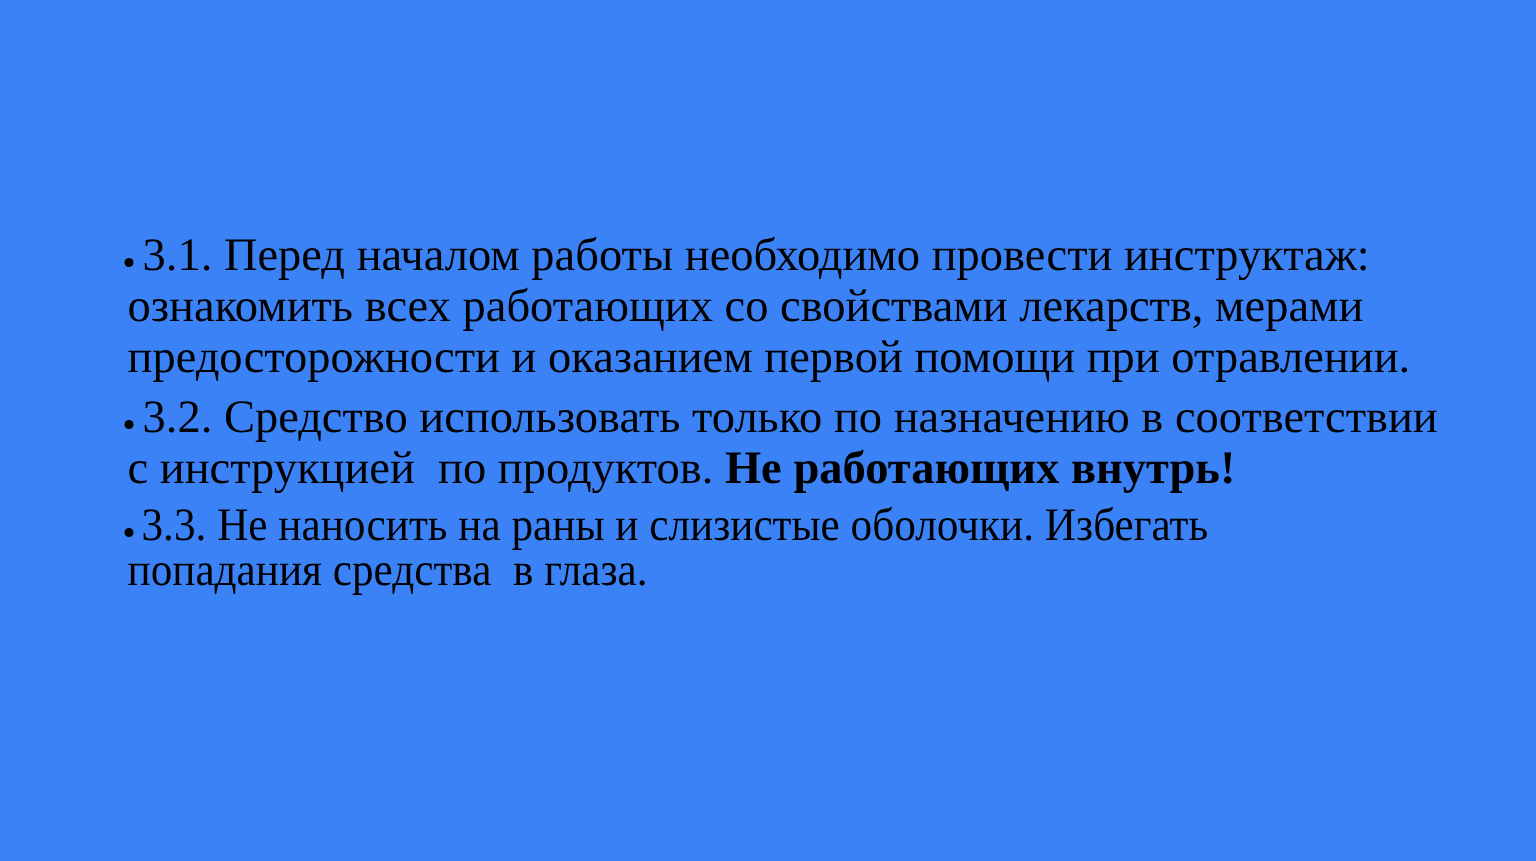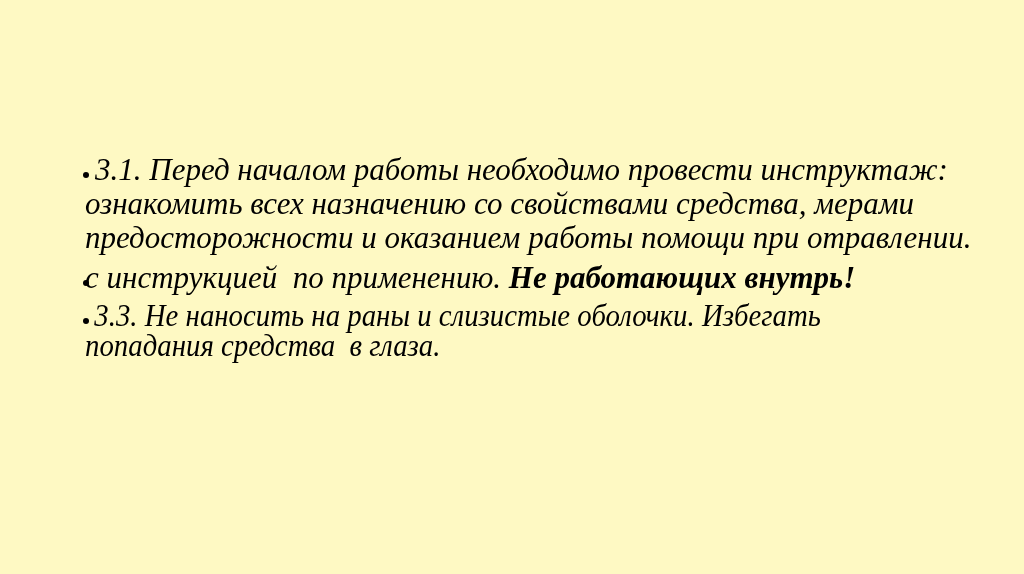--- a/index.html
+++ b/index.html
@@ -18,8 +18,7 @@
     position: relative;
     width: 1024px;
     height: 574px;
-    background: #fef9c3;
-    font-style: italic;
+    background: #3b82f6;
   }
   .bullets {
     position: absolute;

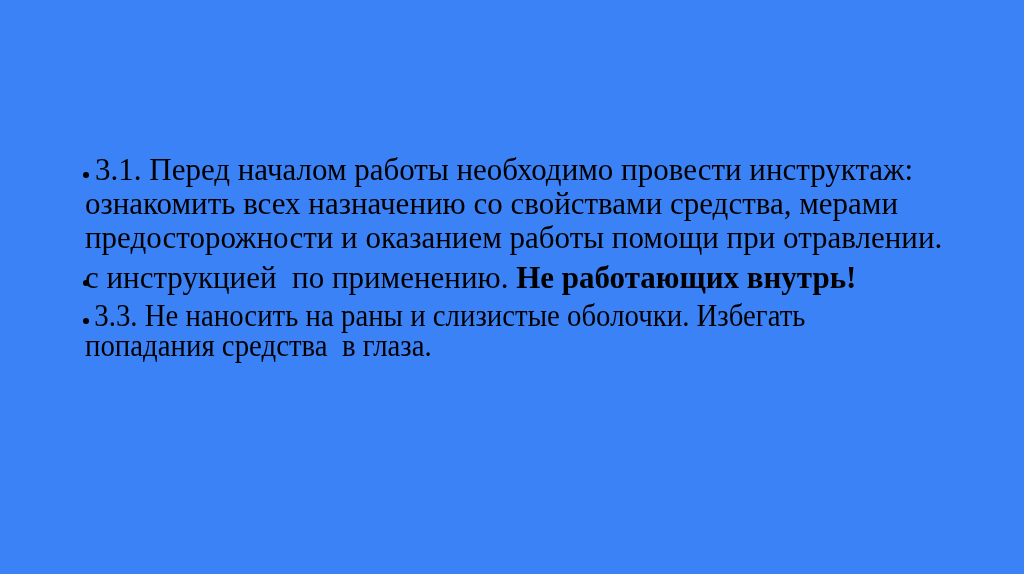--- a/index.html
+++ b/index.html
@@ -70,7 +70,7 @@
       <div class="para">
         <span class="dot"></span>
         <div class="line first"><span class="">3.1. Перед началом работы необходимо провести инструктаж:</span></div>
-        <div class="line"><span class="">ознакомить всех назначению со свойствами средства, мерами</span></div>
+        <div class="line"><span class="">ознакомить всех работающих со свойствами лекарств, мерами</span></div>
         <div class="line"><span class="">предосторожности и оказанием работы помощи при отравлении.</span></div>
       </div>
       <div class="para">

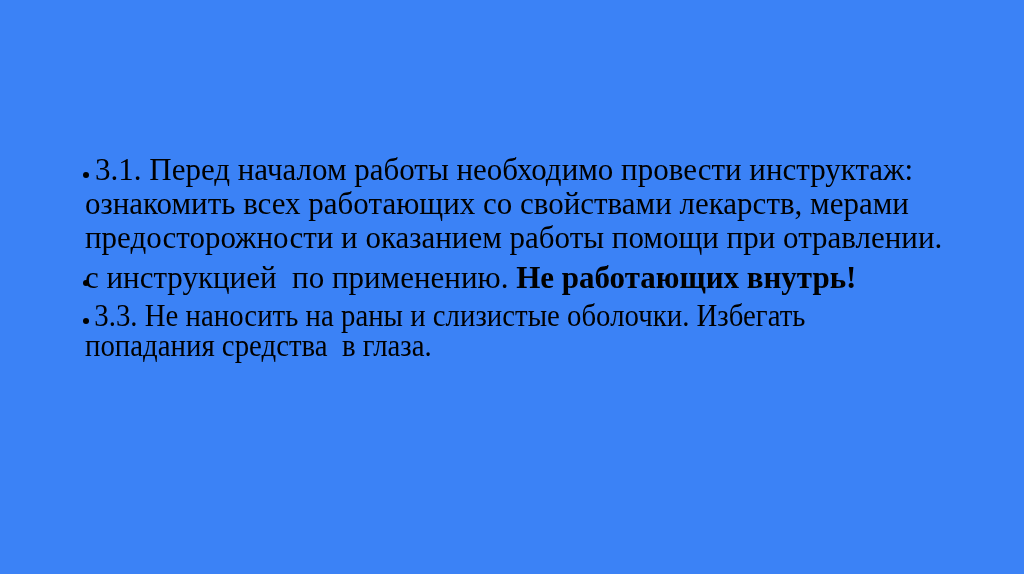--- a/index.html
+++ b/index.html
@@ -71,7 +71,7 @@
         <span class="dot"></span>
         <div class="line first"><span class="">3.1. Перед началом работы необходимо провести инструктаж:</span></div>
         <div class="line"><span class="">ознакомить всех работающих со свойствами лекарств, мерами</span></div>
-        <div class="line"><span class="">предосторожности и оказанием работы помощи при отравлении.</span></div>
+        <div class="line"><span class="">предосторожности и оказанием первой помощи при отравлении.</span></div>
       </div>
       <div class="para">
         <span class="dot"></span>

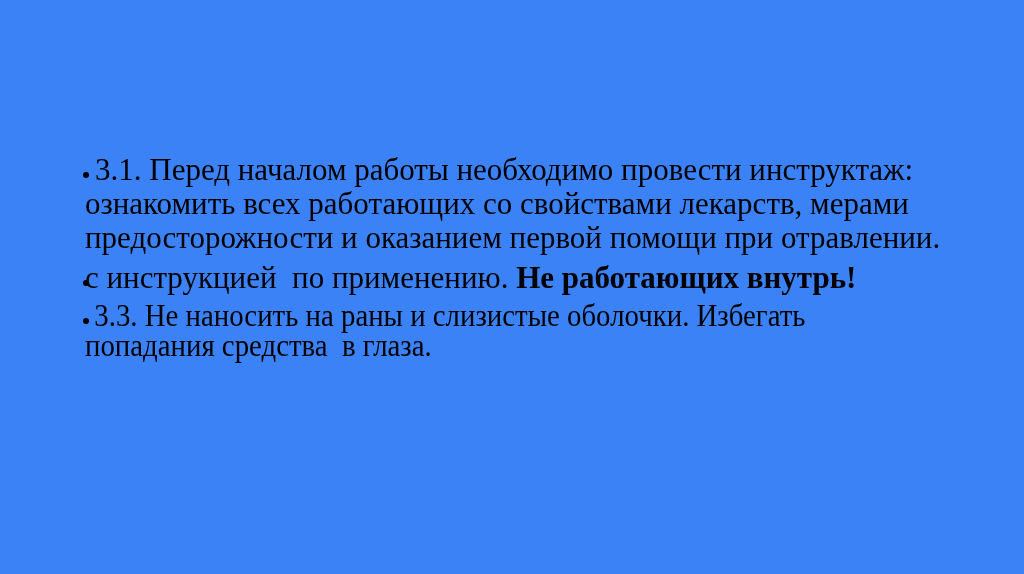--- a/index.html
+++ b/index.html
@@ -75,6 +75,7 @@
       </div>
       <div class="para">
         <span class="dot"></span>
+        <div class="line first"><span class="">3.2. Средство использовать только по назначению в соответствии</span></div>
         <div class="line"><span class="">с инструкцией  по применению. </span><span class="seg-bold">Не работающих внутрь!</span></div>
       </div>
       <div class="para condensed">

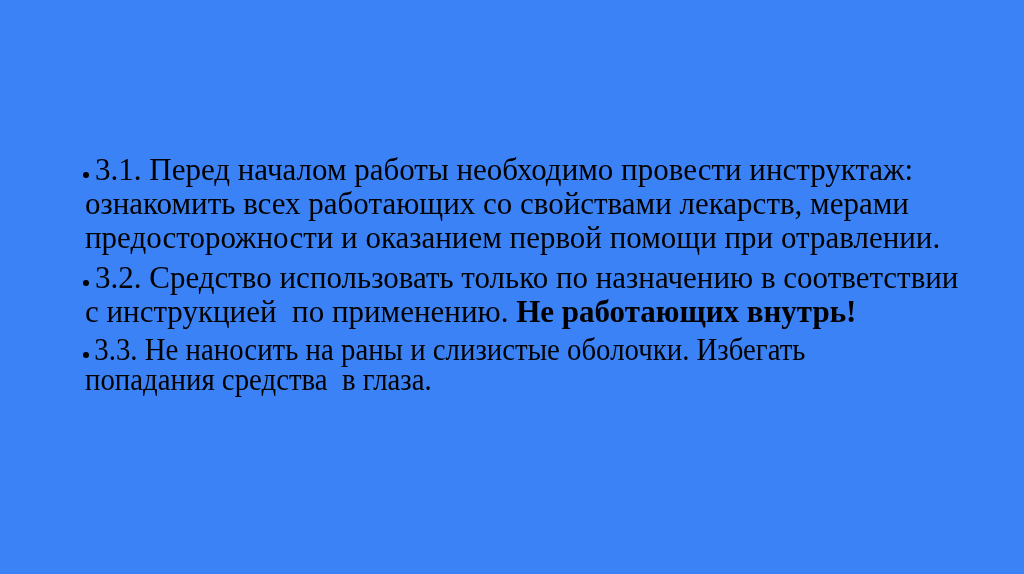--- a/index.html
+++ b/index.html
@@ -76,7 +76,7 @@
       <div class="para">
         <span class="dot"></span>
         <div class="line first"><span class="">3.2. Средство использовать только по назначению в соответствии</span></div>
-        <div class="line"><span class="">с инструкцией  по применению. </span><span class="seg-bold">Не работающих внутрь!</span></div>
+        <div class="line"><span class="">с инструкцией  по продуктов. </span><span class="seg-bold">Не работающих внутрь!</span></div>
       </div>
       <div class="para condensed">
         <span class="dot"></span>

